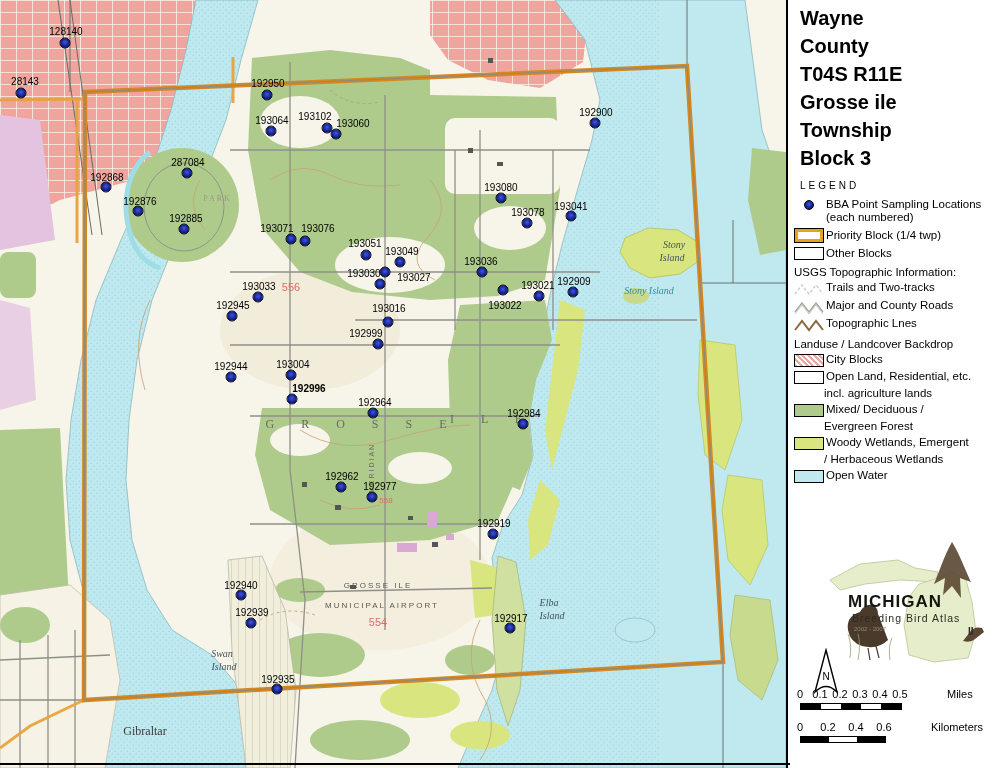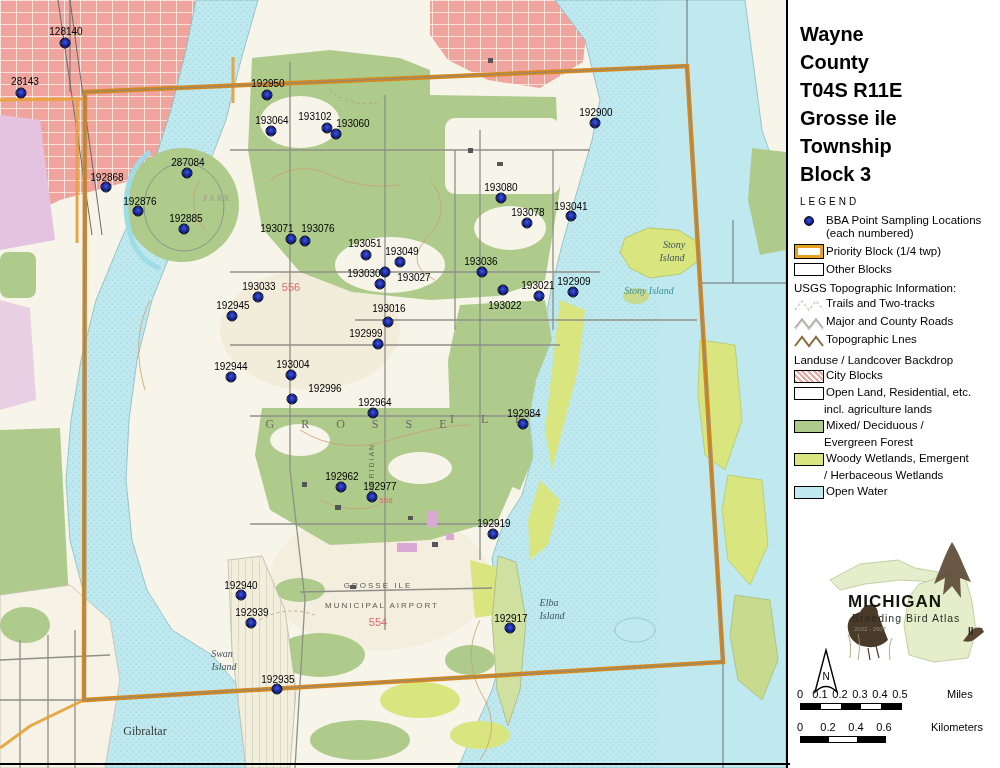--- a/index.html
+++ b/index.html
@@ -30,7 +30,7 @@
   
   #side-panel{position:absolute;left:790px;top:0;width:210px;height:768px;background:#fff;}
   .title-line{font-size:20px;font-weight:bold;color:#000;line-height:28px;padding-left:10px;}
-  #title-block{padding-top:20px;}
+  #title-block{padding-top:4px;}
   #legend-heading{font-size:10px;letter-spacing:3px;color:#000;padding:8px 0 4px 10px;}
   .leg-row{display:flex;align-items:flex-start;margin:3px 0 0 2px;font-size:11.5px;line-height:13px;color:#000;}
   .leg-icon{width:34px;flex:0 0 34px;display:flex;justify-content:center;margin-top:1px;}

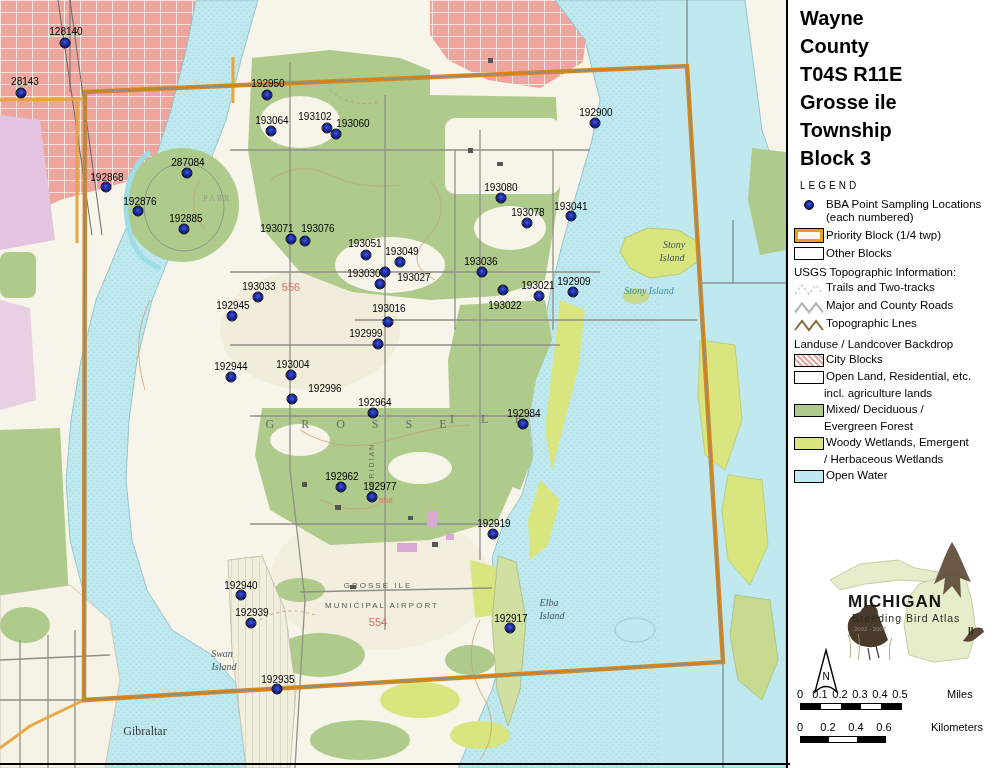--- a/index.html
+++ b/index.html
@@ -310,7 +310,7 @@
       <div class="bba-dot" style="left: 291px; top: 375px;"></div>
       <span class="bba-label" style="left: 293px; top: 364px;">193004</span>
       <div class="bba-dot" style="left: 292px; top: 399px;"></div>
-      <span class="bba-label" style="left: 325px; top: 388px;">192996</span>
+      <span class="bba-label" style="left: 309px; top: 388px; font-weight: bold;">192996</span>
       <div class="bba-dot" style="left: 373px; top: 413px;"></div>
       <span class="bba-label" style="left: 375px; top: 402px;">192964</span>
       <div class="bba-dot" style="left: 523px; top: 424px;"></div>

